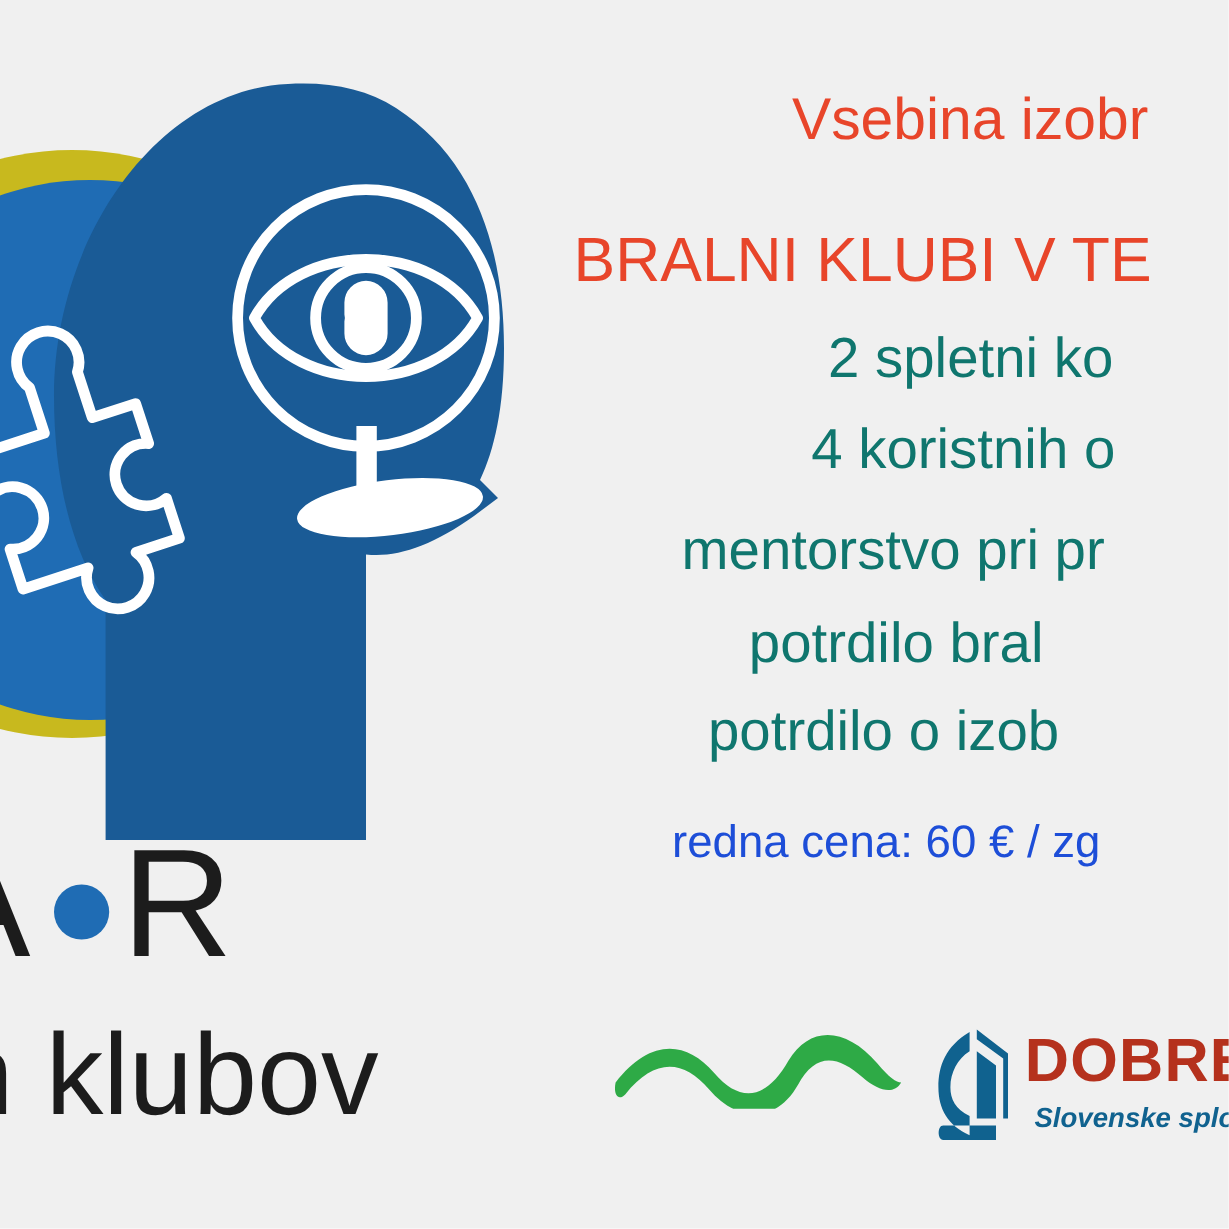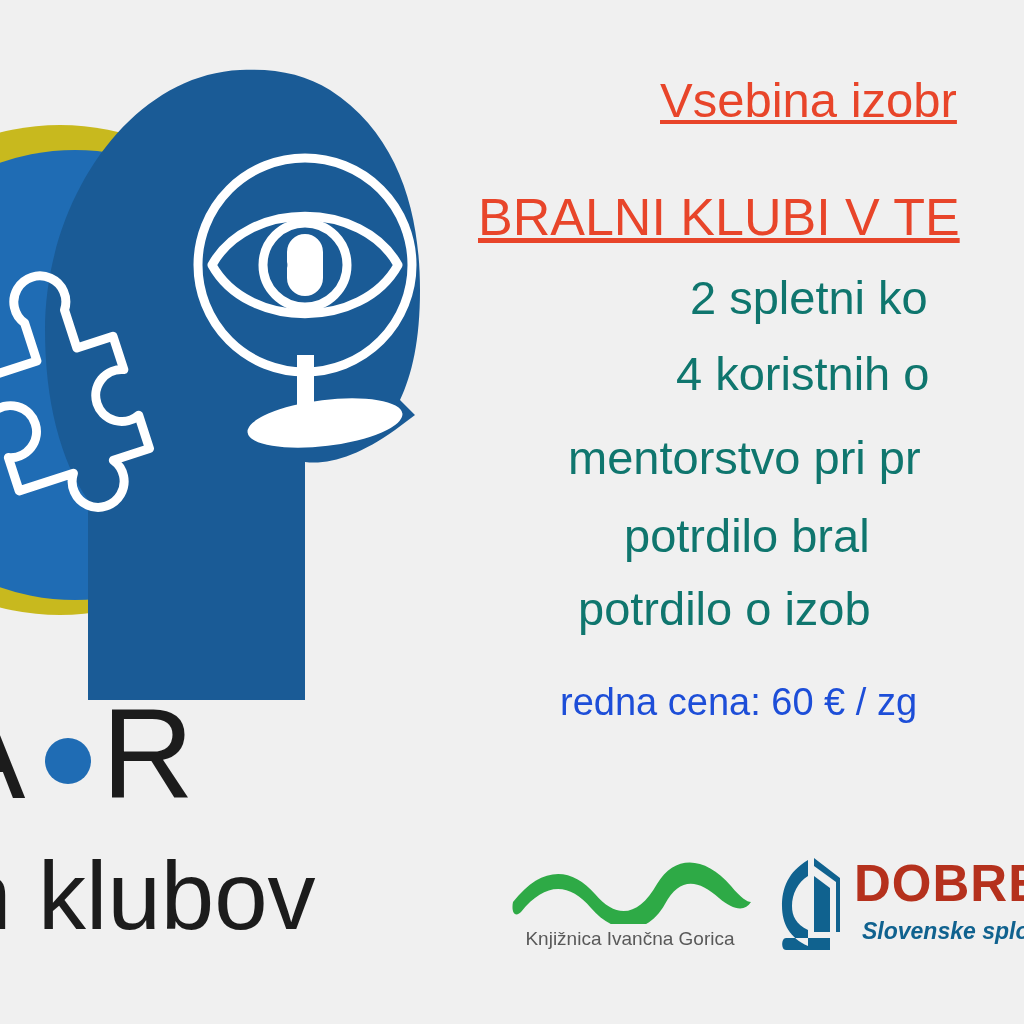--- a/index.html
+++ b/index.html
@@ -83,7 +83,6 @@
     white-space: nowrap;
     color: #e8452a;
     font-weight: 400;
-    text-decoration: underline;
   }
   .heading-1 {
     left: 200px;

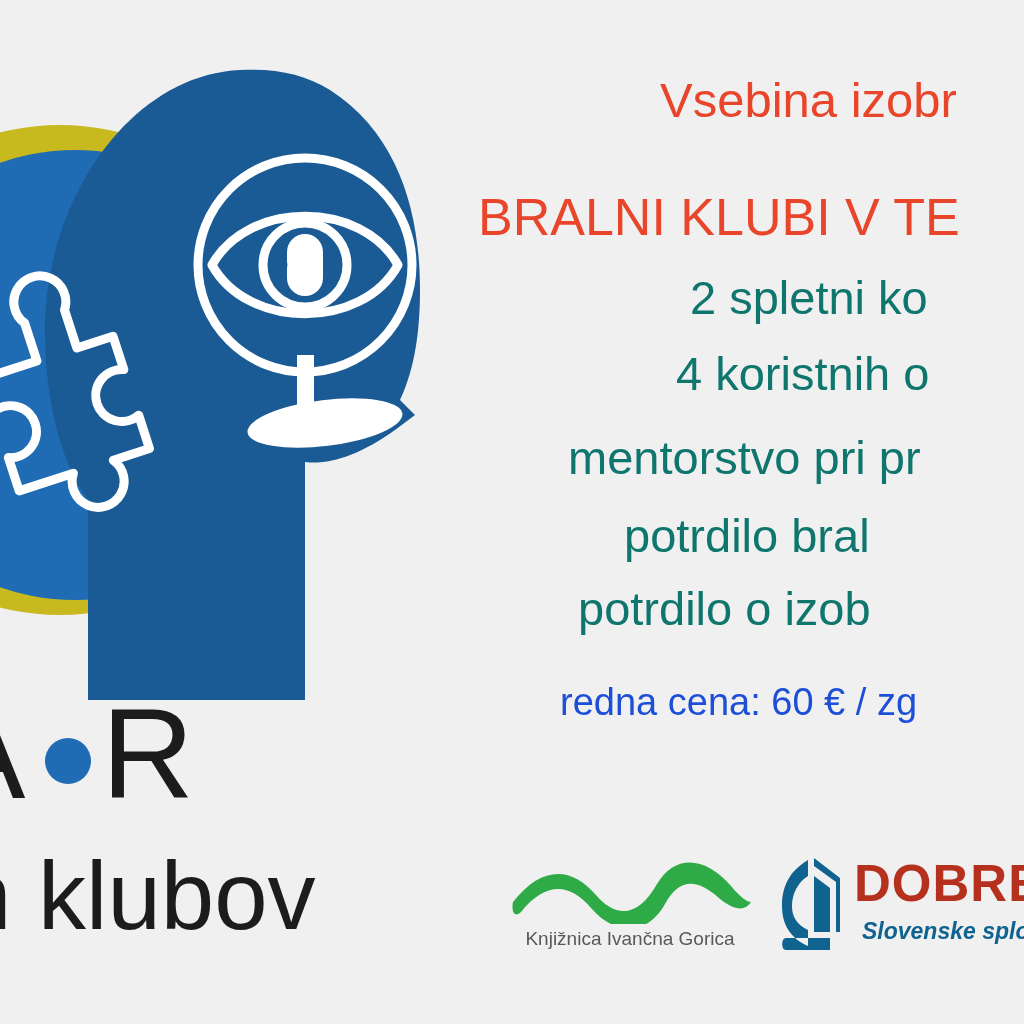--- a/index.html
+++ b/index.html
@@ -109,7 +109,7 @@
   .bl-2 { left: 216px; top: 350px; }
   .bl-3 { left:  96px; top: 434px; margin-left: 12px; }
   .bl-4 { left: 164px; top: 512px; }
-  .bl-5 { left: 118px; top: 585px; }
+  .bl-5 { left: 130px; top: 585px; }
   .price-line {
     position: absolute;
     left: 100px;

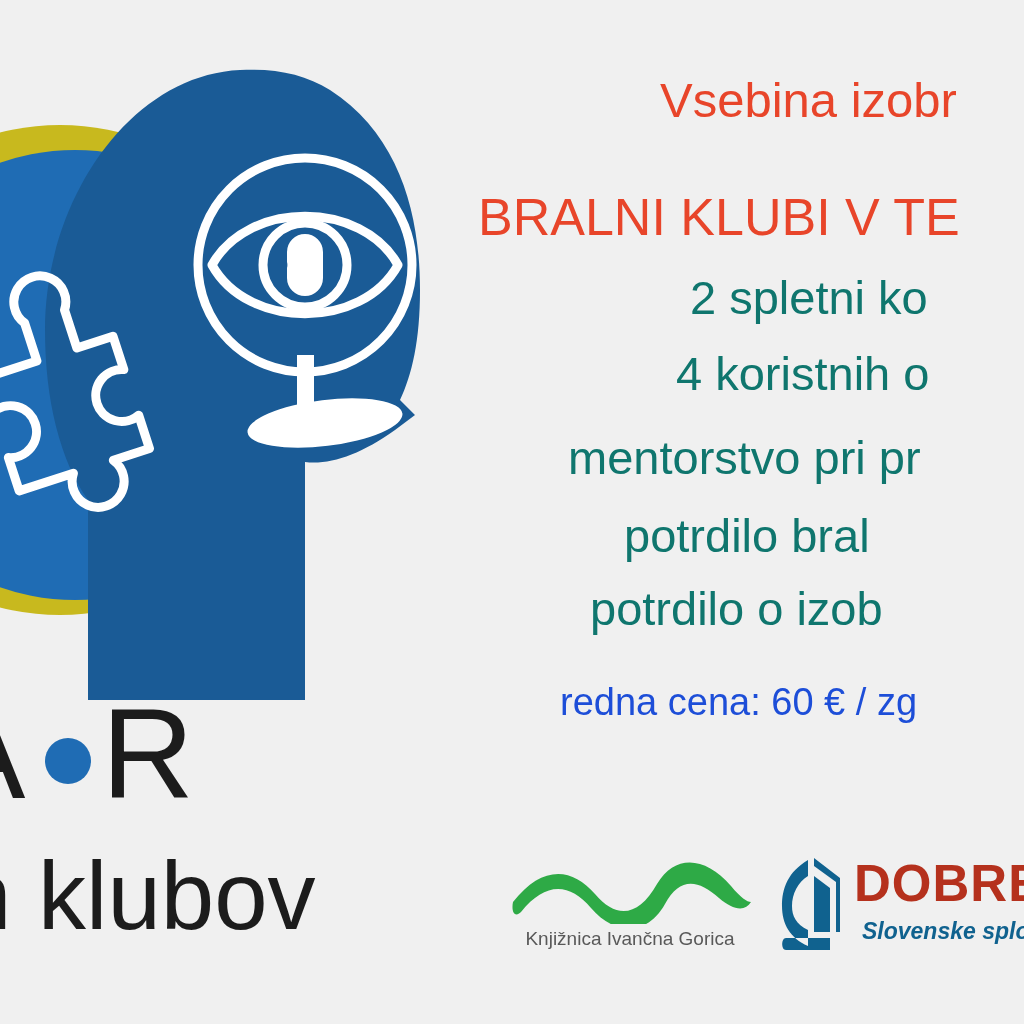--- a/index.html
+++ b/index.html
@@ -267,7 +267,6 @@
                C 64 30 40 30 16 60
                C 10 66 6 60 8 50 Z" fill="#2eaa46"></path>
     </svg>
-    <div class="lib-caption">Knjižnica Ivančna Gorica</div>
   </div>
 
   <div id="logo-dobre">

